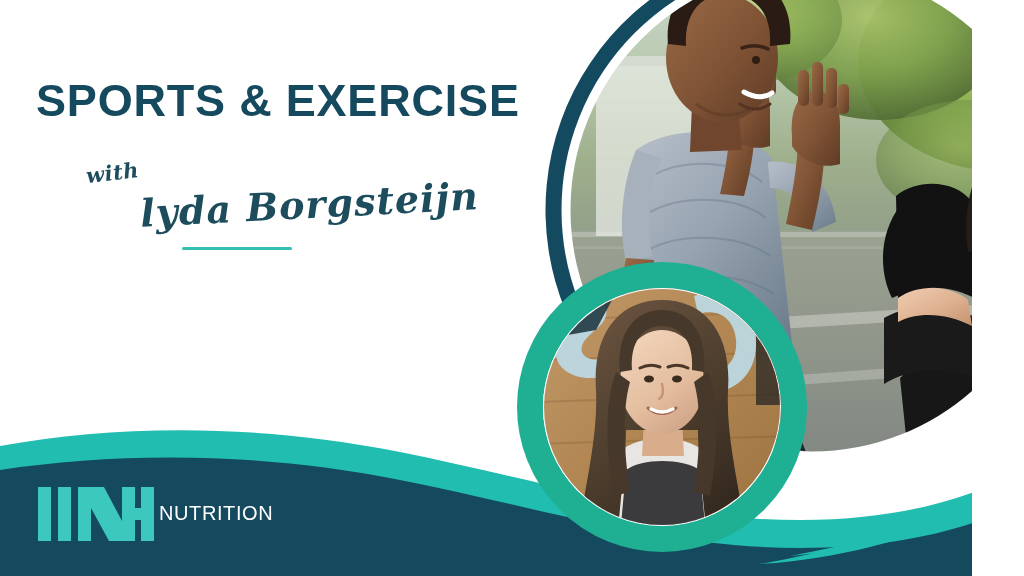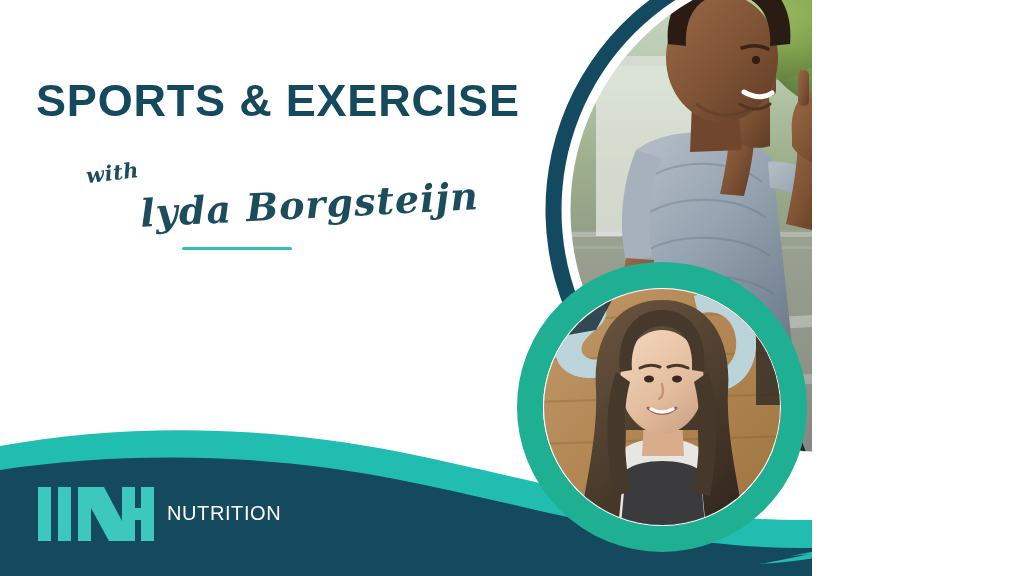--- a/index.html
+++ b/index.html
@@ -9,7 +9,7 @@
   }
   #stage {
     position: relative;
-    width: 812px;
+    width: 972px;
     height: 576px;
     overflow: hidden;
     background: #ffffff;

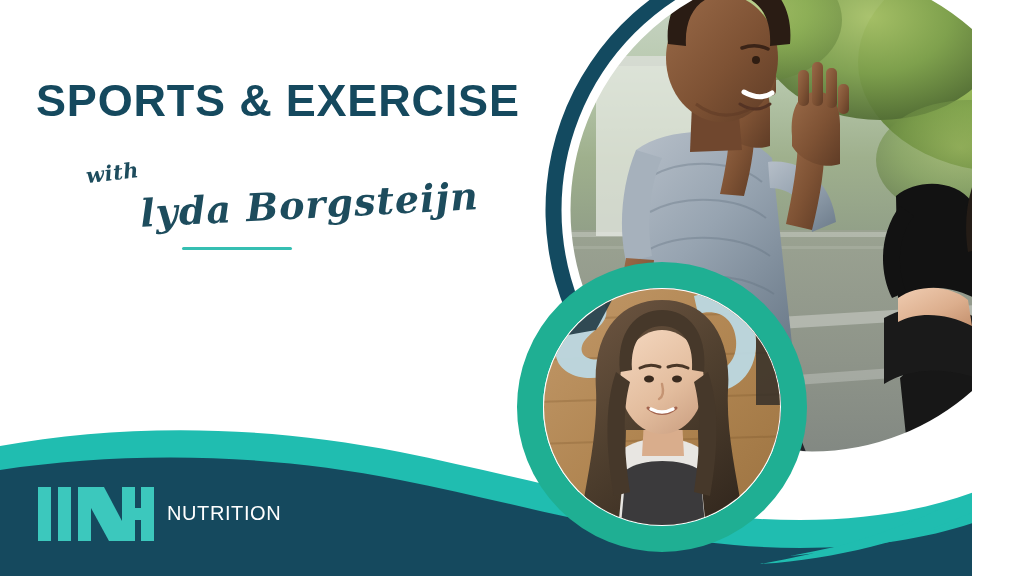--- a/index.html
+++ b/index.html
@@ -88,7 +88,7 @@
     top: 487px;
     display: flex;
     align-items: center;
-    gap: 13px;
+    gap: 5px;
     pointer-events: none;
   }
   #logo-mark {

